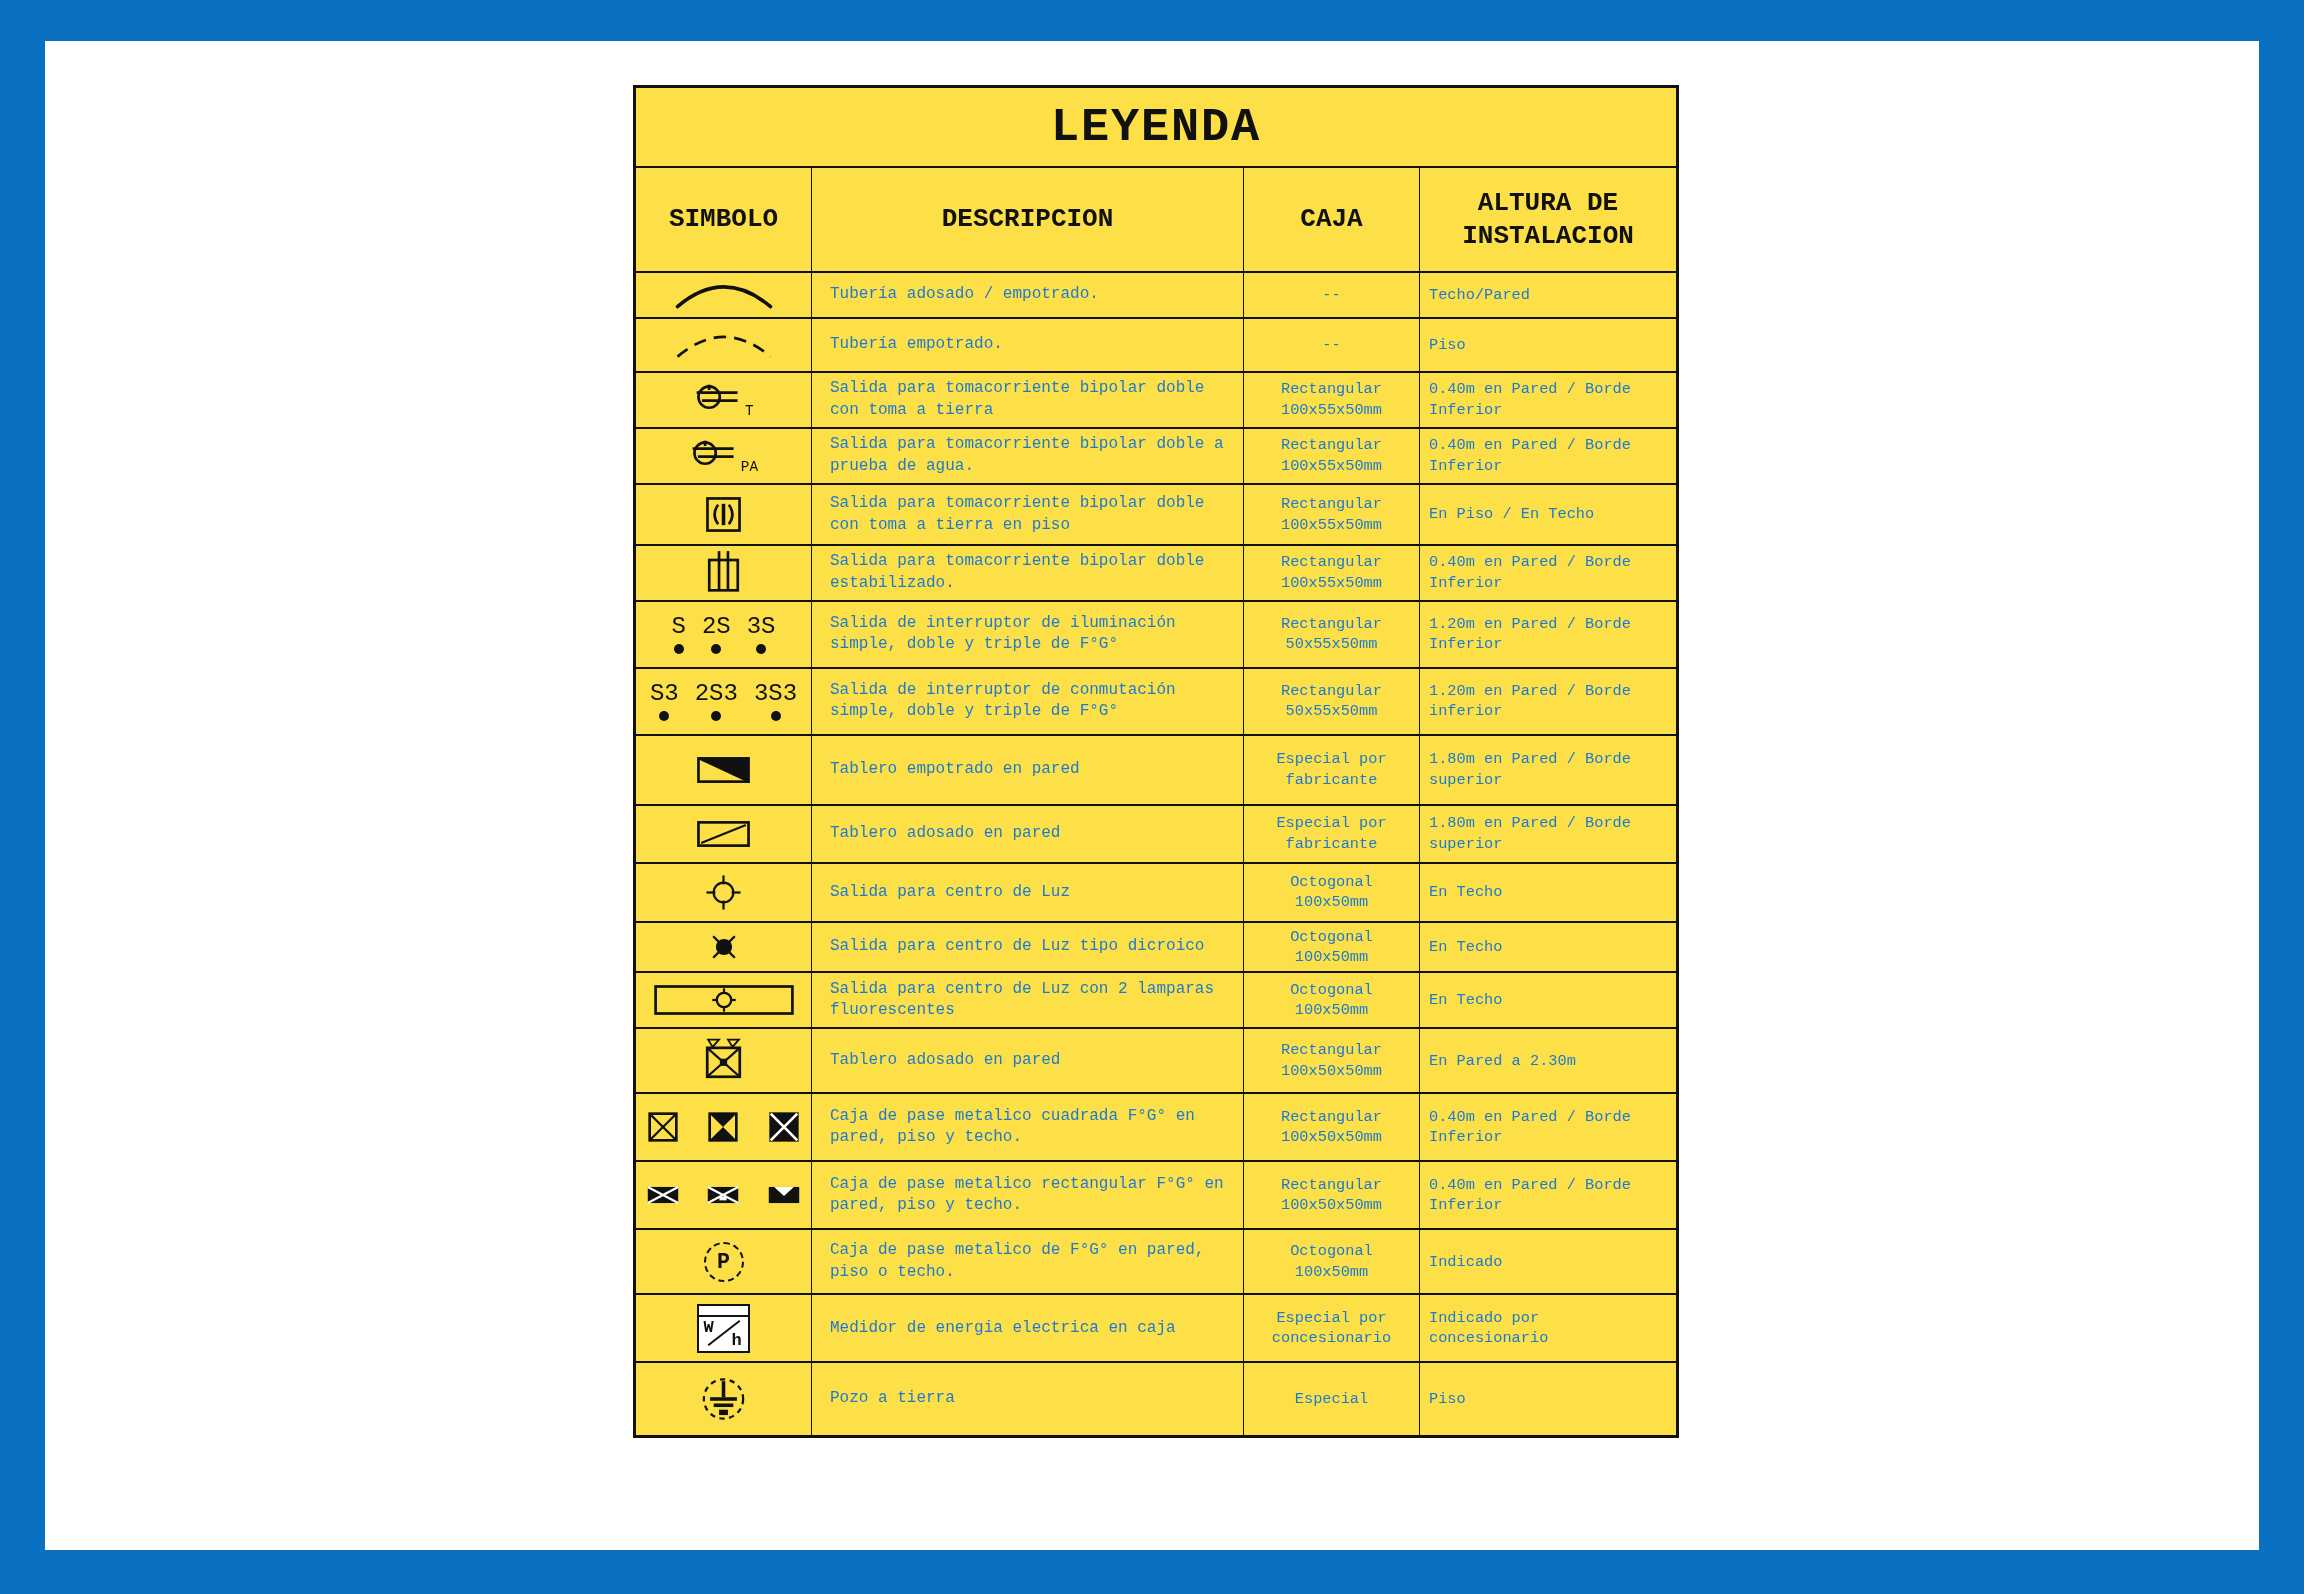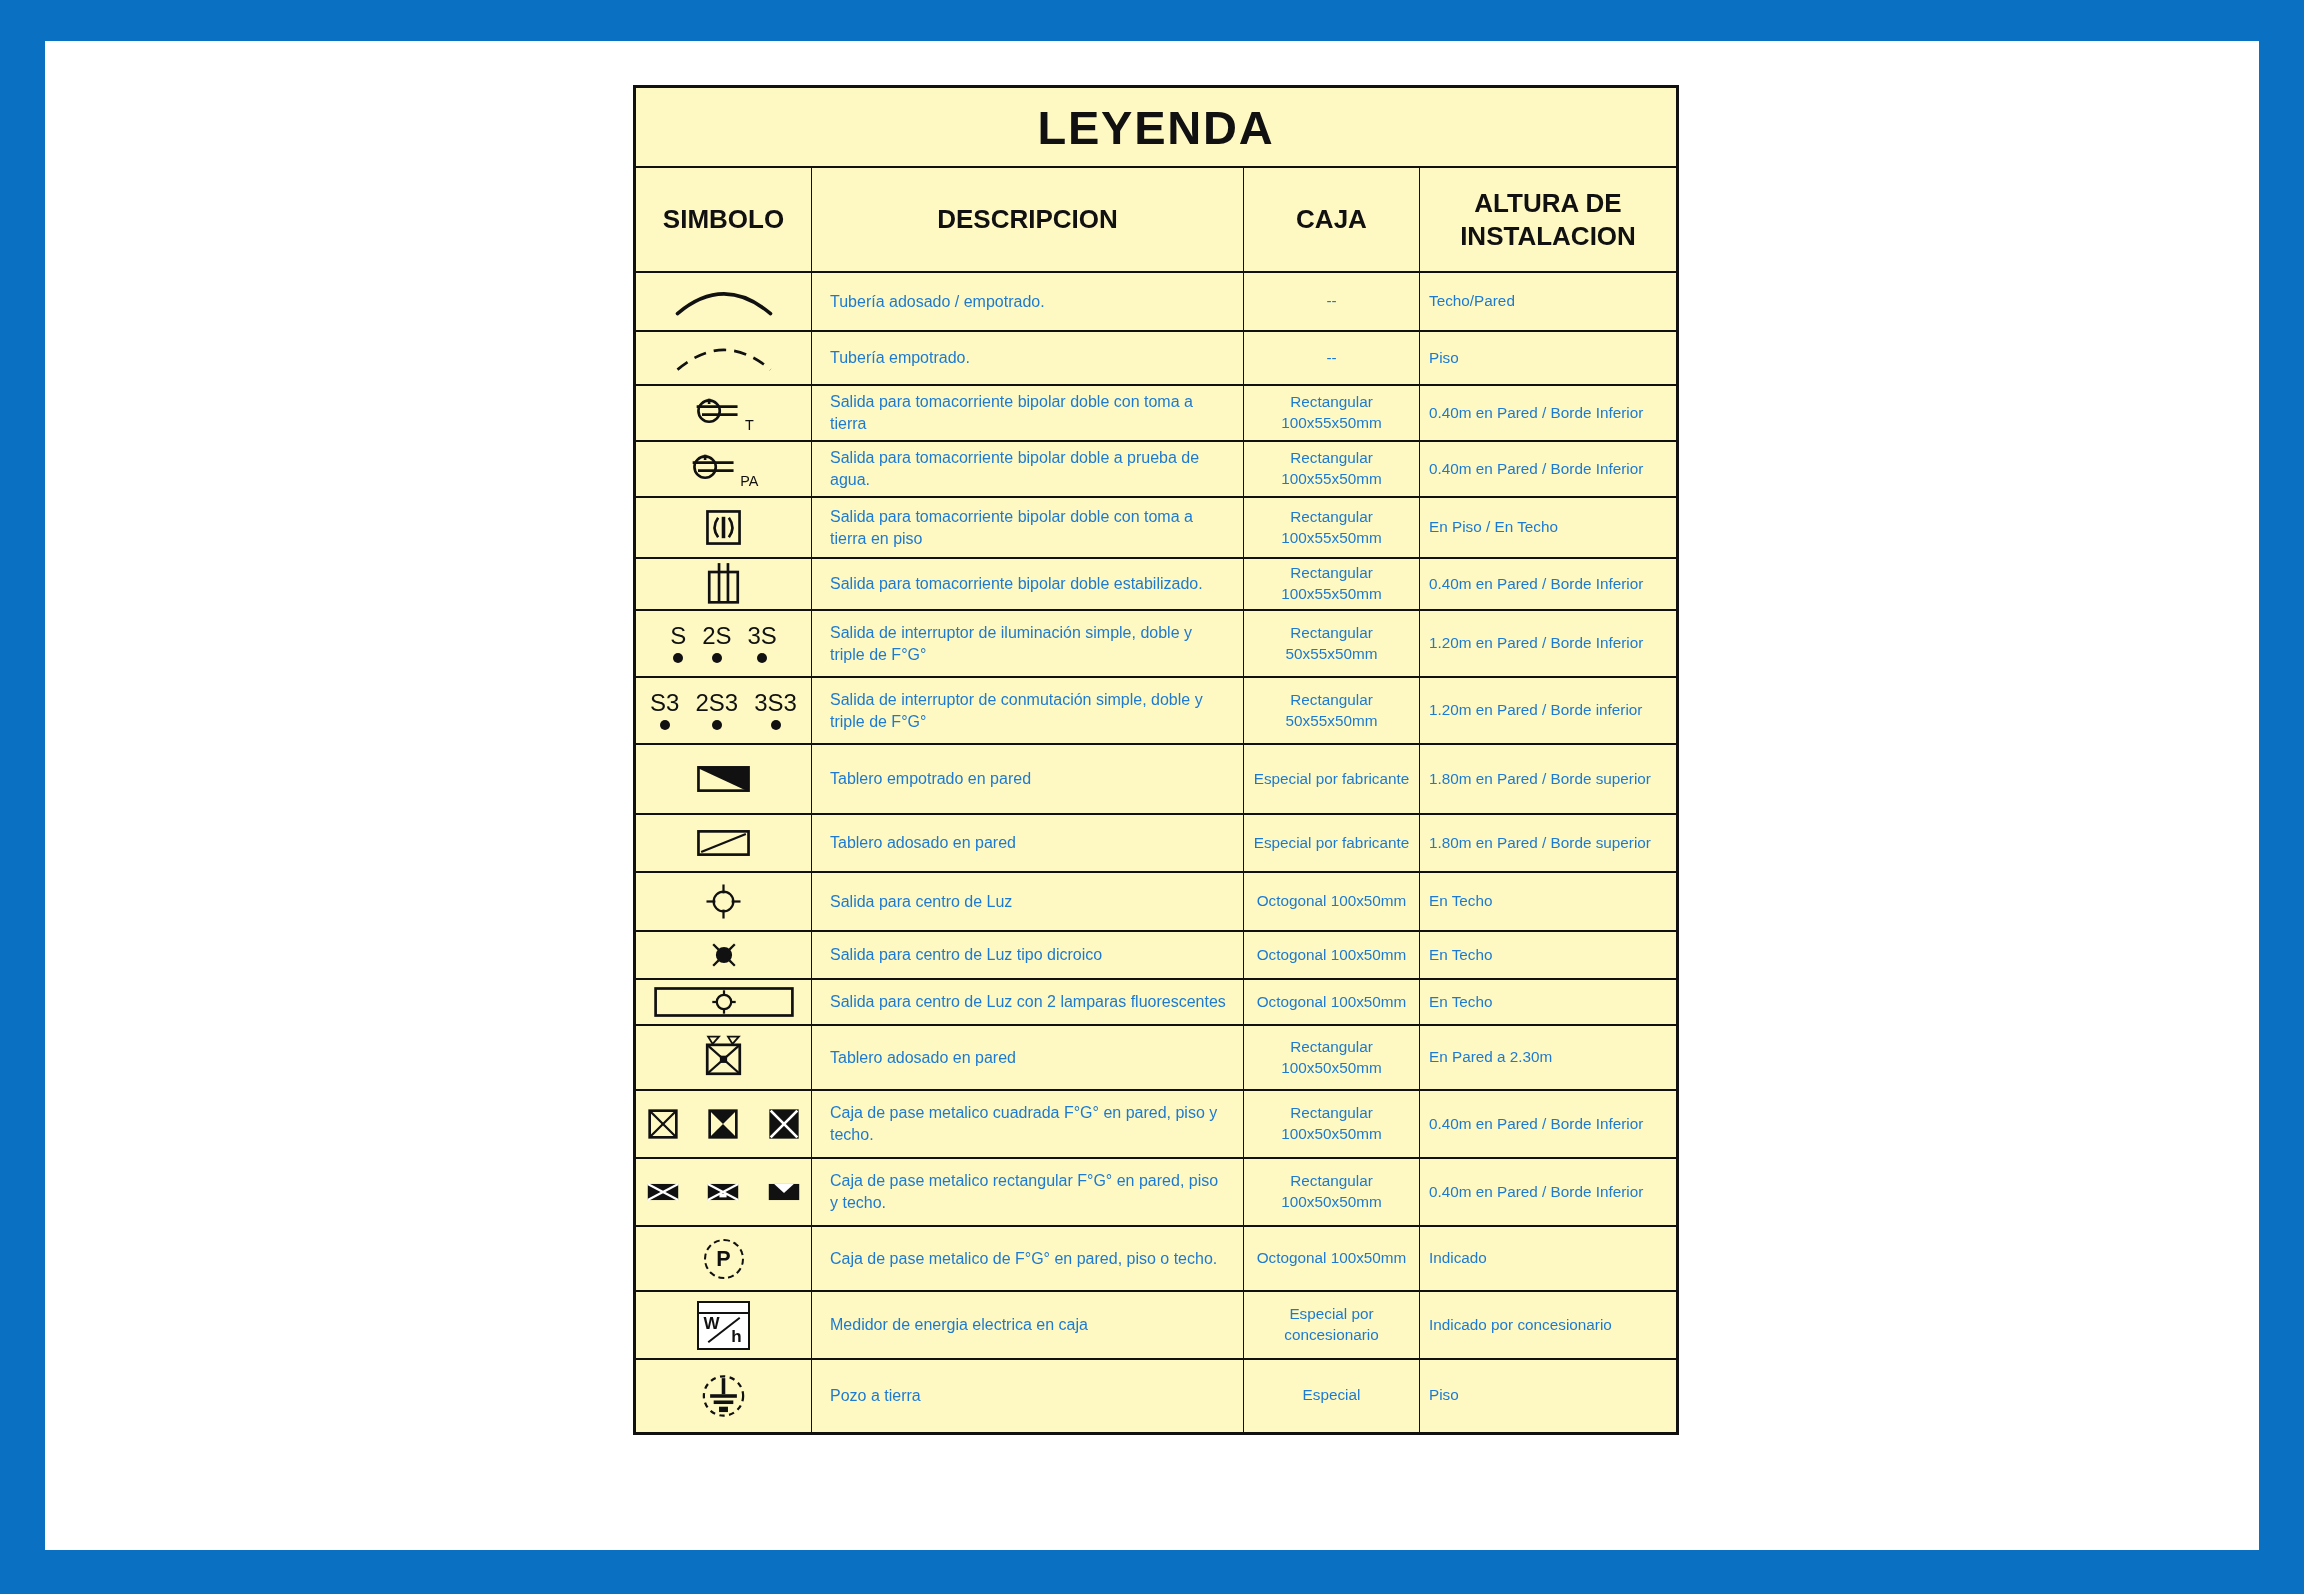--- a/index.html
+++ b/index.html
@@ -7,7 +7,7 @@
        font-family:"Liberation Sans", sans-serif;}
   .page{position:absolute;left:45px;top:41px;width:2214px;height:1509px;background:#ffffff;}
   .legend{position:absolute;left:588px;top:44px;}
-  table{border-collapse:collapse;table-layout:fixed;width:1044px;border:3.6px solid #111;background:#fef9c3;}
+  table{border-collapse:collapse;table-layout:fixed;width:1044px;border:3.6px solid #111;background:#fde047;font-family:Liberation Mono, monospace;}
   td{border:1.8px solid #111;border-top-width:2.7px;border-bottom-width:2.7px;vertical-align:middle;overflow:hidden;}
   .title-cell{font-size:47px;font-weight:bold;color:#111;text-align:center;letter-spacing:1.8px;height:76px;}
   .head-cell{font-size:26px;font-weight:bold;color:#111;text-align:center;height:103px;line-height:1.25;padding:0 12.6px;}

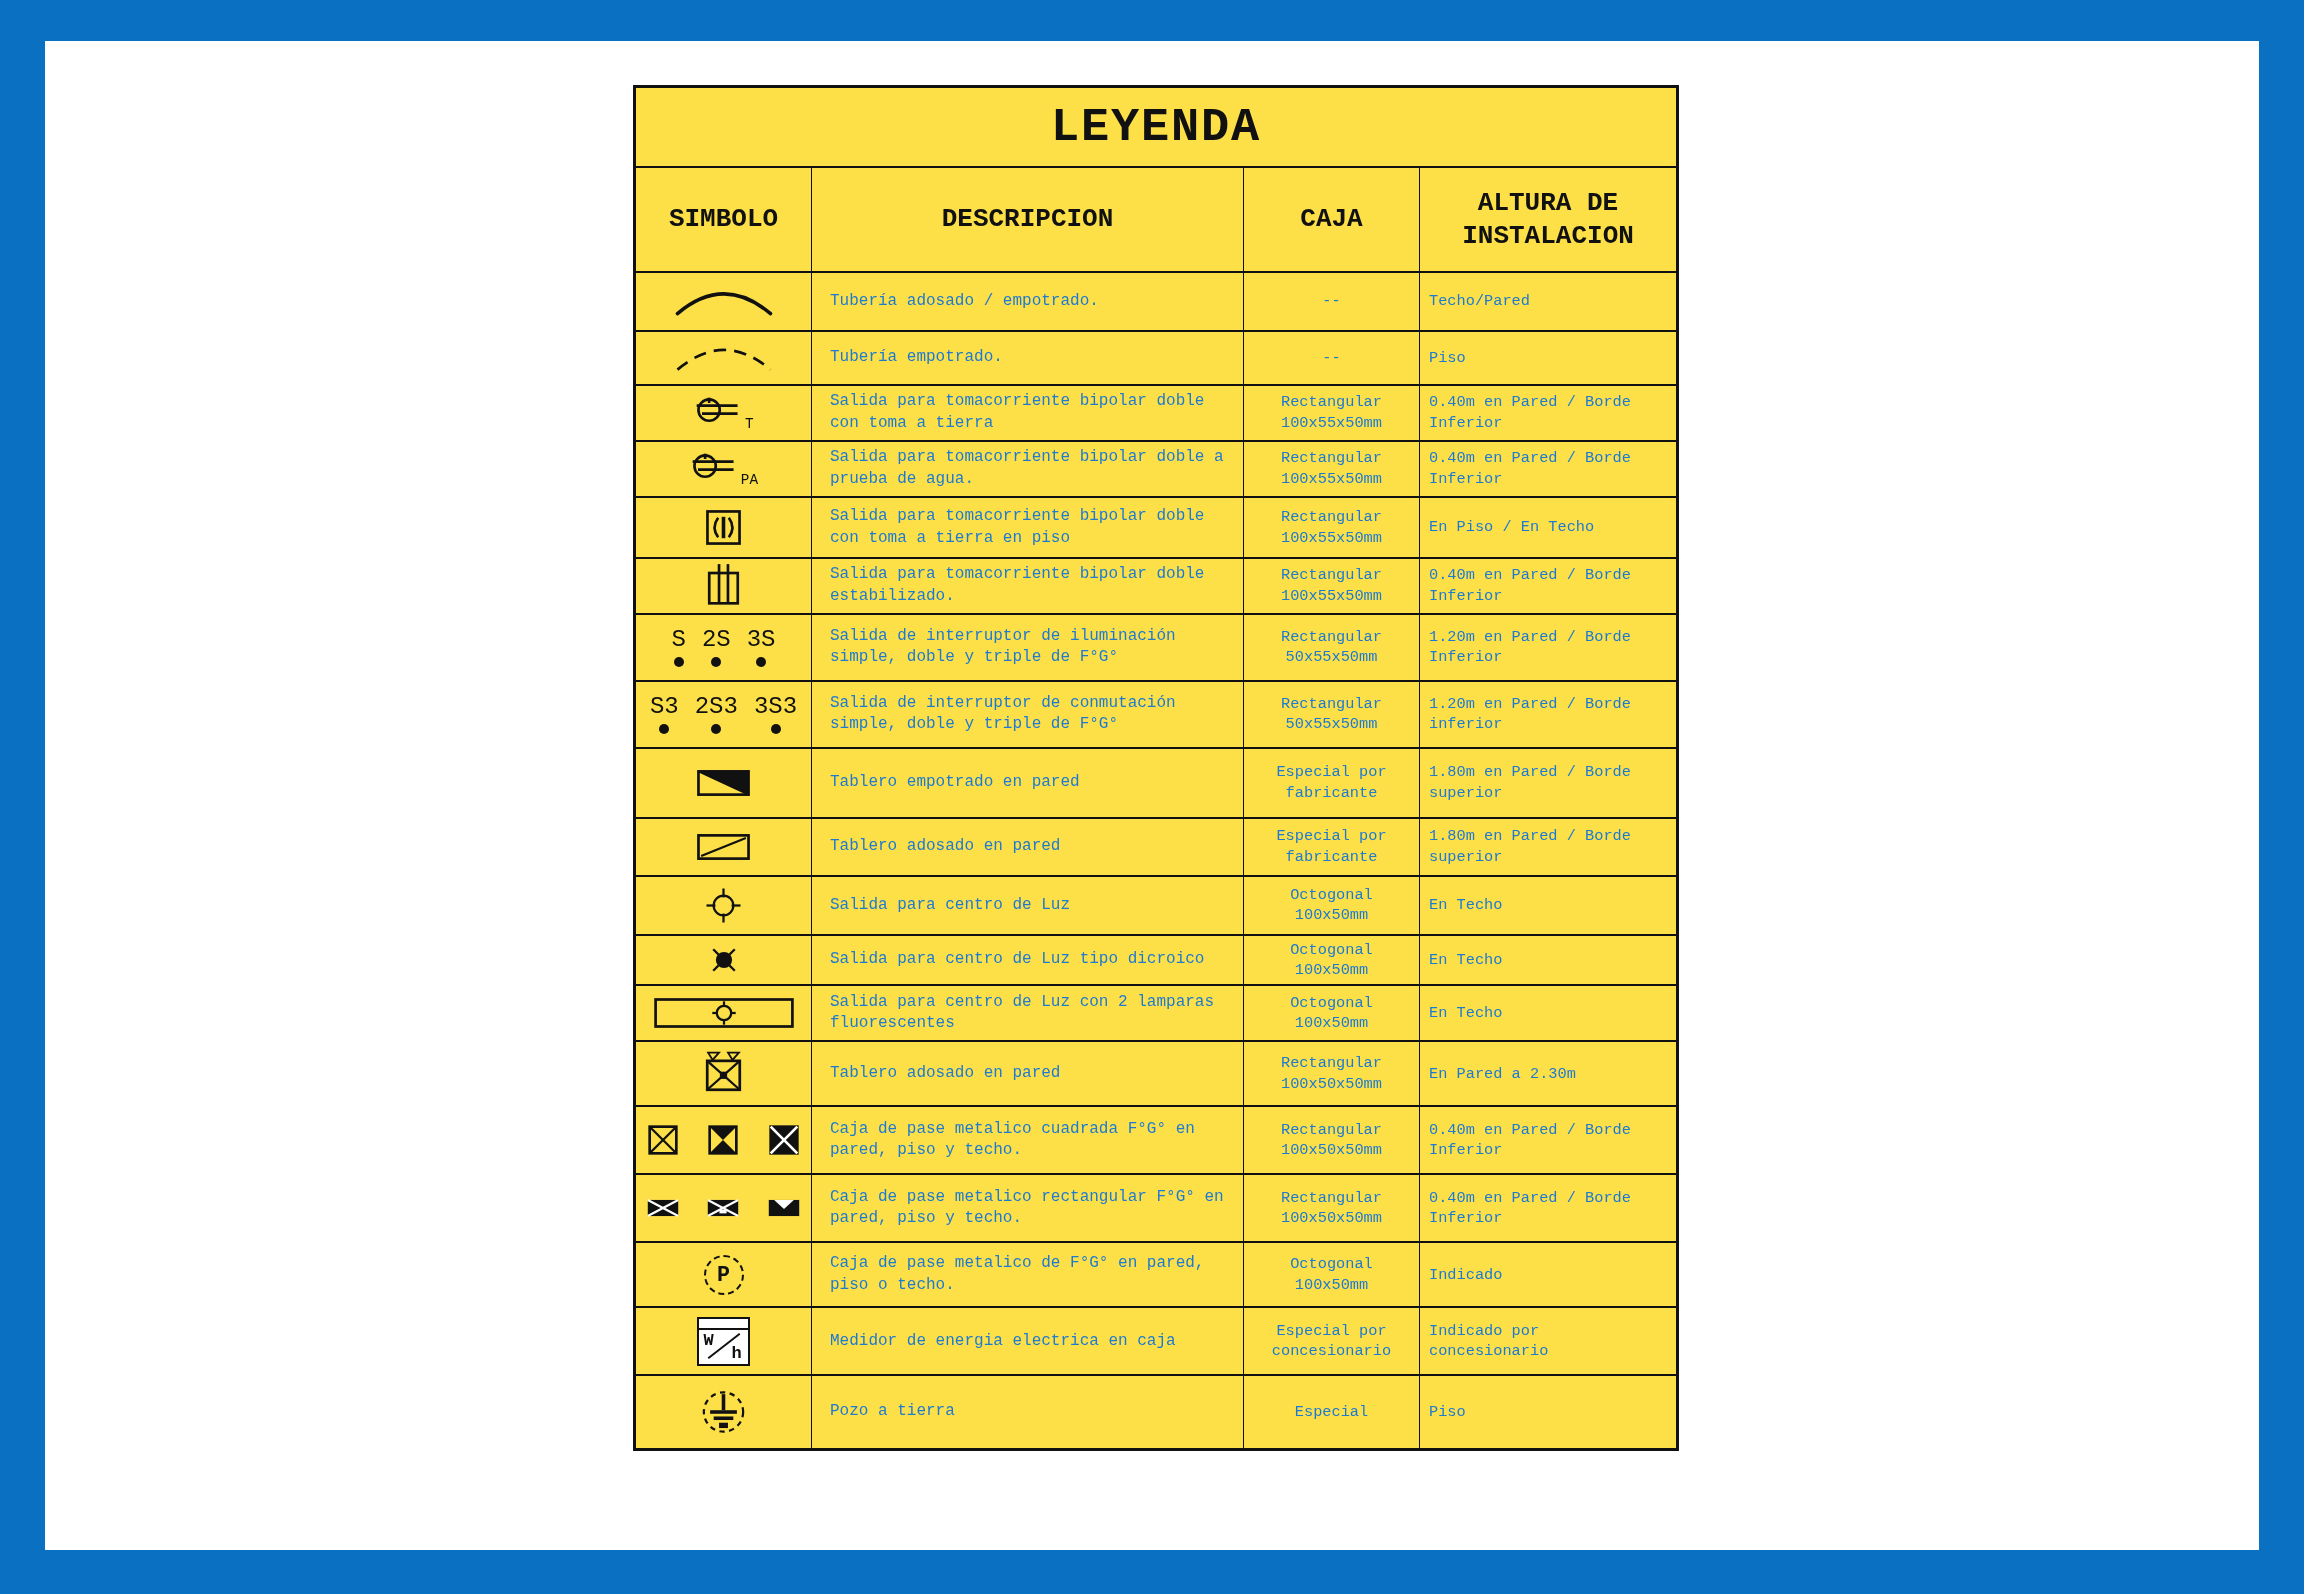--- a/index.html
+++ b/index.html
@@ -56,7 +56,7 @@
         <td class="head-cell">ALTURA DE INSTALACION</td>
       </tr>
 
-      <tr style="height:59px">
+      <tr style="height:46px">
         <td class="sym">
           <svg width="108" height="34" viewBox="0 0 120 38">
                 <path d="M8 32 Q60 -12 112 32" fill="none" stroke="#111" stroke-width="4" stroke-linecap="round"></path>

